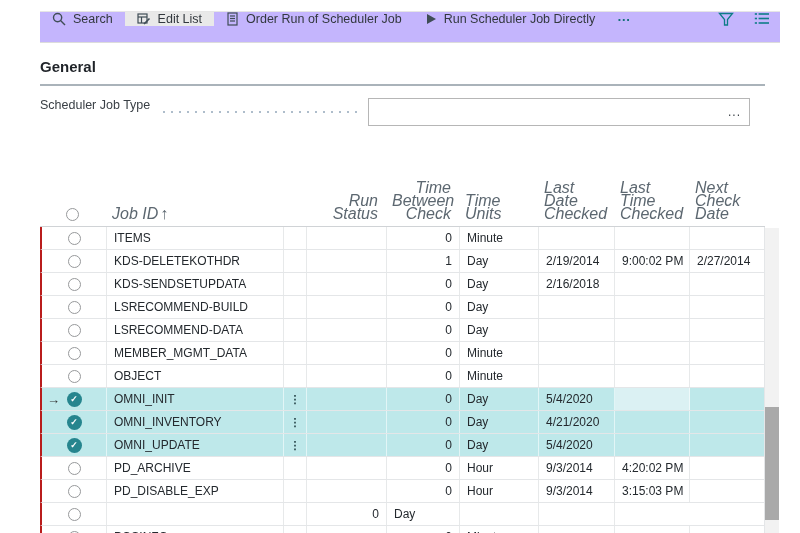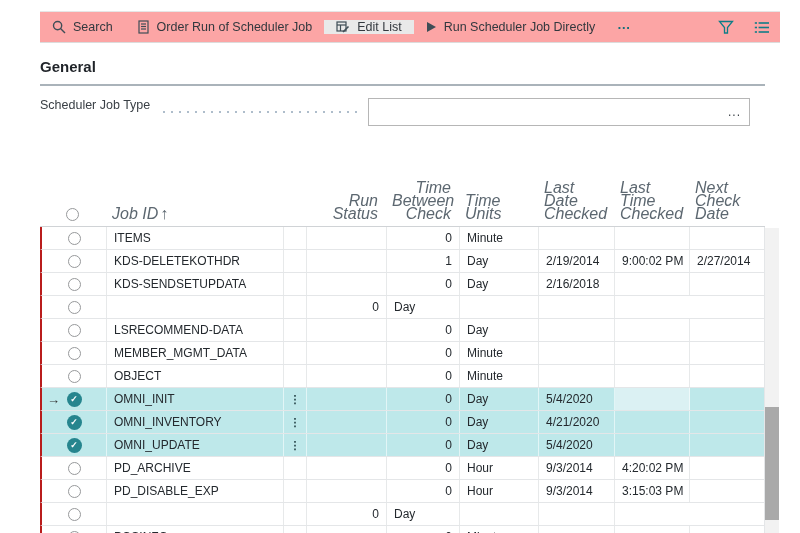--- a/index.html
+++ b/index.html
@@ -9,8 +9,8 @@
 
   
   .toolbar { position:absolute; left:40px; top:11px; width:740px; height:32px;
-    display:flex; align-items:center; border-top:1px solid #e6e6e6; border-bottom:1px solid #dcdcdc;
-    background:#fca5a5; }
+    display:flex; align-items:flex-start; border-top:1px solid #e6e6e6; border-bottom:1px solid #dcdcdc;
+    background:#c4b5fd; }
   .tb-item { display:flex; align-items:center; gap:7px; padding:0 12px; font-size:12.5px;
     color:#32383e; cursor:pointer; white-space:nowrap; }
   .tb-item.active { background:#e9e9e9; }

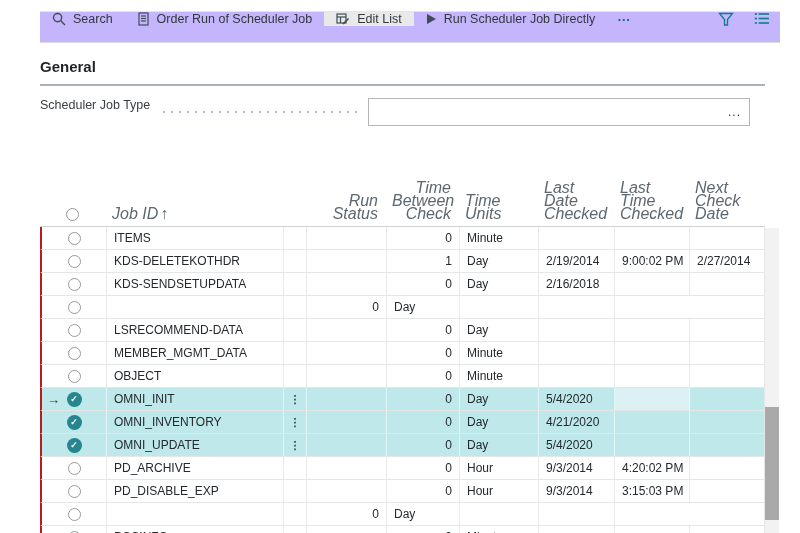--- a/index.html
+++ b/index.html
@@ -79,6 +79,15 @@
       </svg>
       <span>Search</span>
     </div>
+    <div class="tb-item active">
+      <svg width="14" height="14" viewBox="0 0 14 14" fill="none" stroke="#3f4d56" stroke-width="1.2">
+        <rect x="1" y="2" width="9" height="9"></rect>
+          <line x1="1" y1="5" x2="10" y2="5"></line>
+          <line x1="4.5" y1="5" x2="4.5" y2="11"></line>
+        <line x1="7" y1="12" x2="12.5" y2="6.5" stroke-width="1.6"></line>
+      </svg>
+      <span>Edit List</span>
+    </div>
     <div class="tb-item">
       <svg width="13" height="14" viewBox="0 0 13 14" fill="none" stroke="#3f4d56" stroke-width="1.2">
         <rect x="2" y="1" width="9" height="12"></rect>
@@ -87,15 +96,6 @@
           <line x1="4" y1="9" x2="9" y2="9"></line>
       </svg>
       <span>Order Run of Scheduler Job</span>
-    </div>
-    <div class="tb-item active">
-      <svg width="14" height="14" viewBox="0 0 14 14" fill="none" stroke="#3f4d56" stroke-width="1.2">
-        <rect x="1" y="2" width="9" height="9"></rect>
-          <line x1="1" y1="5" x2="10" y2="5"></line>
-          <line x1="4.5" y1="5" x2="4.5" y2="11"></line>
-        <line x1="7" y1="12" x2="12.5" y2="6.5" stroke-width="1.6"></line>
-      </svg>
-      <span>Edit List</span>
     </div>
     <div class="tb-item">
       <svg width="11" height="12" viewBox="0 0 11 12">

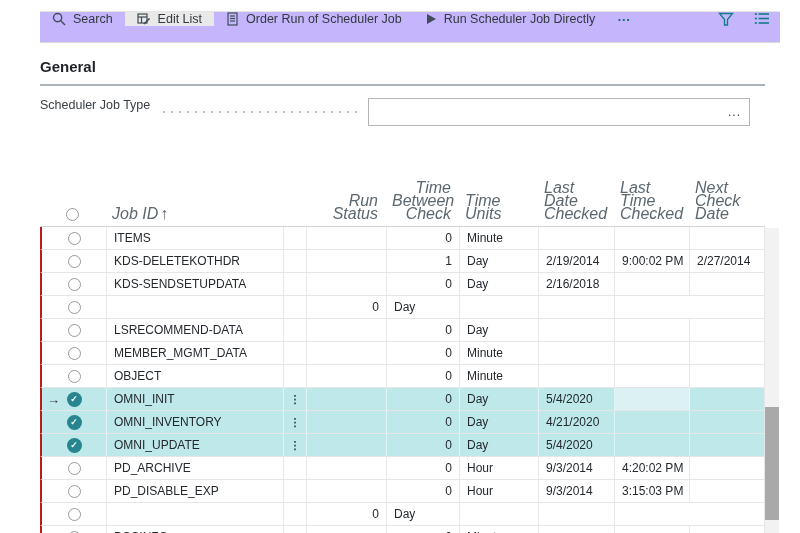--- a/index.html
+++ b/index.html
@@ -194,6 +194,7 @@
           <div class="td td-select">
             <span class="circle"></span>
           </div>
+          <div class="td">LSRECOMMEND-BUILD</div>
           <div class="td td-dots"></div>
           <div class="td"></div>
           <div class="td right">0</div>

